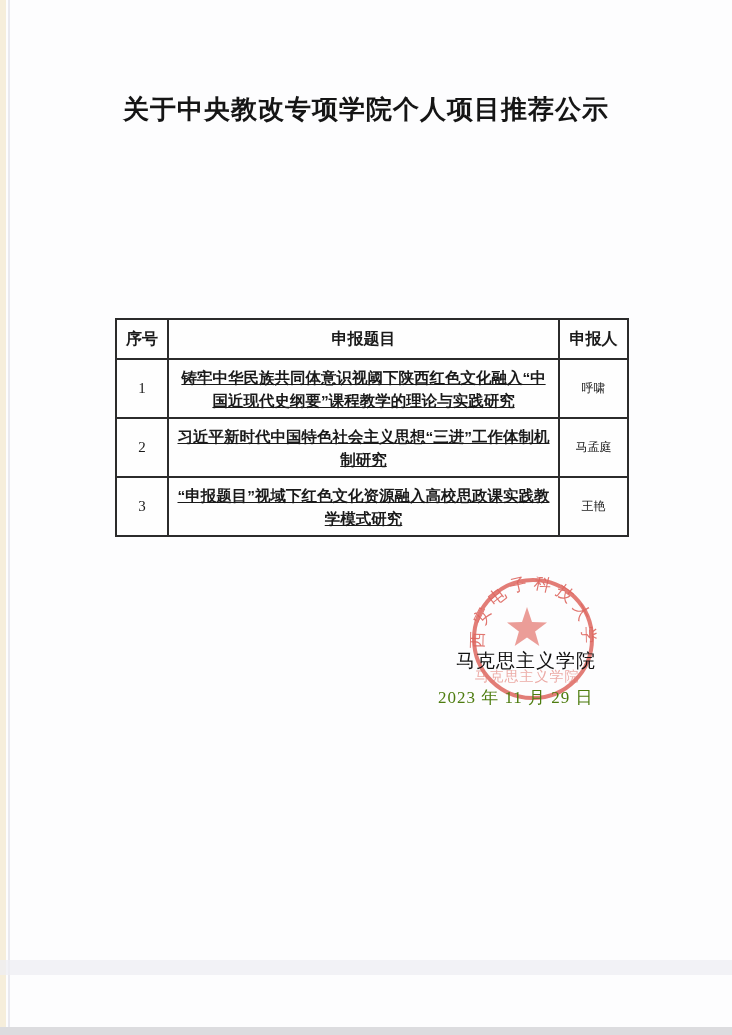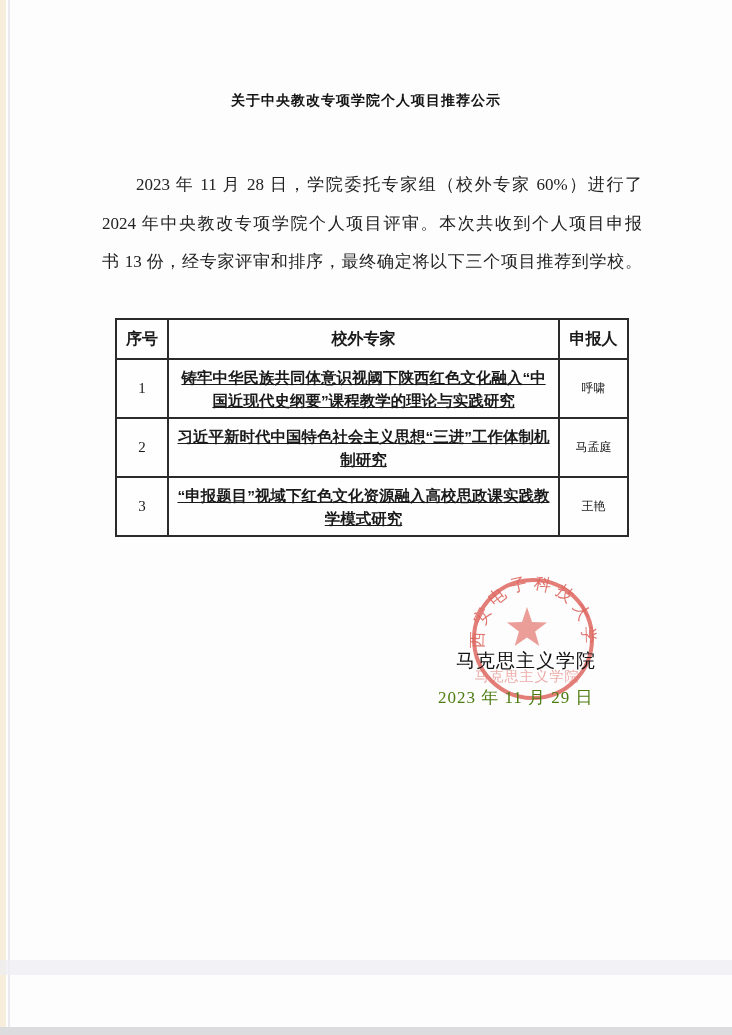--- a/index.html
+++ b/index.html
@@ -25,7 +25,7 @@
     position:absolute; top:92px; left:0; width:100%;
     text-align:center;
     font-family:"Liberation Sans", sans-serif;
-    font-weight:bold; font-size:14px; letter-spacing:1px;
+    font-weight:bold; font-size:26px; letter-spacing:1px;
     color:#151515;
   }
 

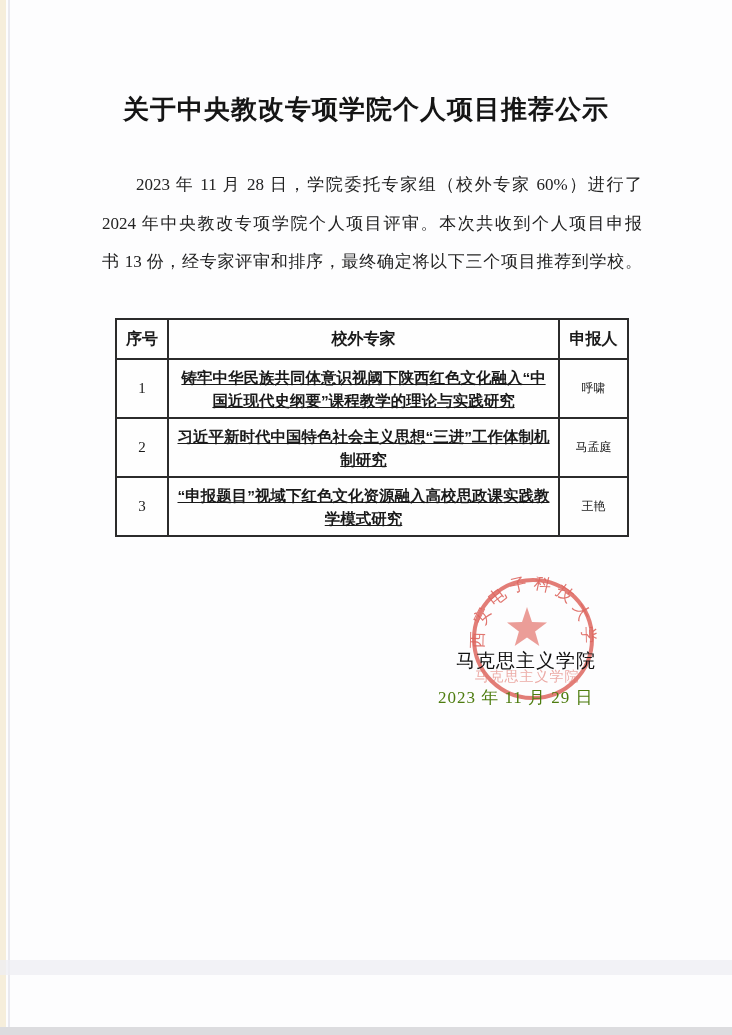--- a/index.html
+++ b/index.html
@@ -83,11 +83,6 @@
 
   <div class="doc-title">关于中央教改专项学院个人项目推荐公示</div>
 
-  <div class="intro">
-    <div class="line indent">2023 年 11 月 28 日，学院委托专家组（校外专家 60%）进行了</div>
-    <div class="line">2024 年中央教改专项学院个人项目评审。本次共收到个人项目申报</div>
-    <div class="line">书 13 份，经专家评审和排序，最终确定将以下三个项目推荐到学校。</div>
-  </div>
 
   <table class="rec-table">
     <colgroup>

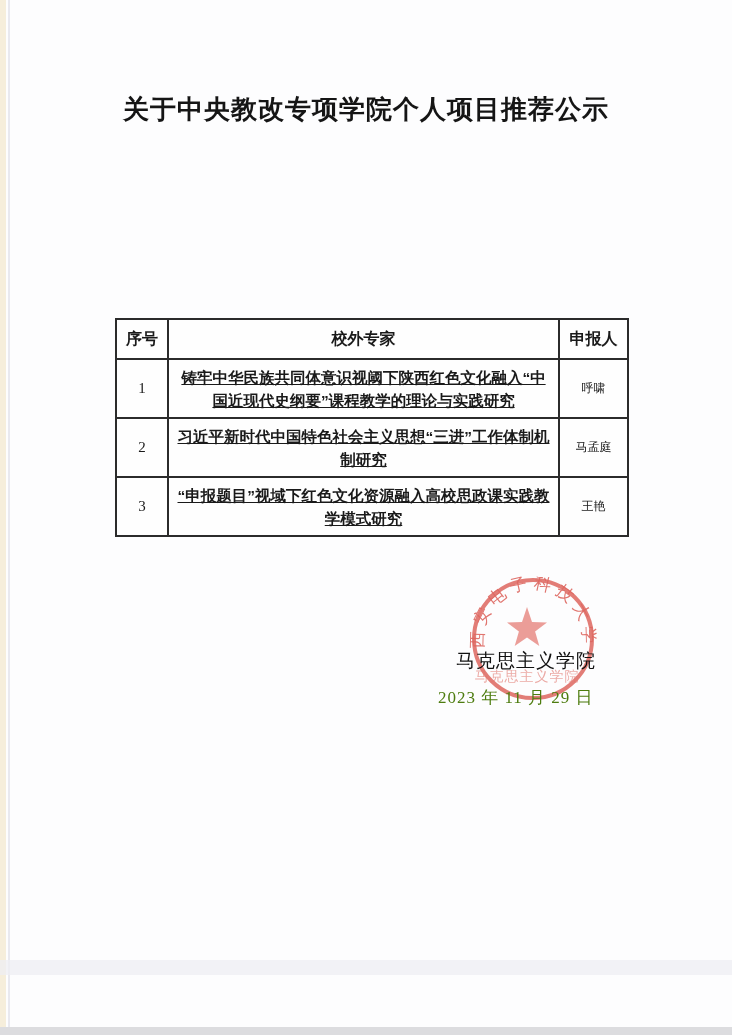--- a/index.html
+++ b/index.html
@@ -93,7 +93,7 @@
     <thead>
       <tr>
         <th>序号</th>
-        <th>校外专家</th>
+        <th>申报题目</th>
         <th>申报人</th>
       </tr>
     </thead>

